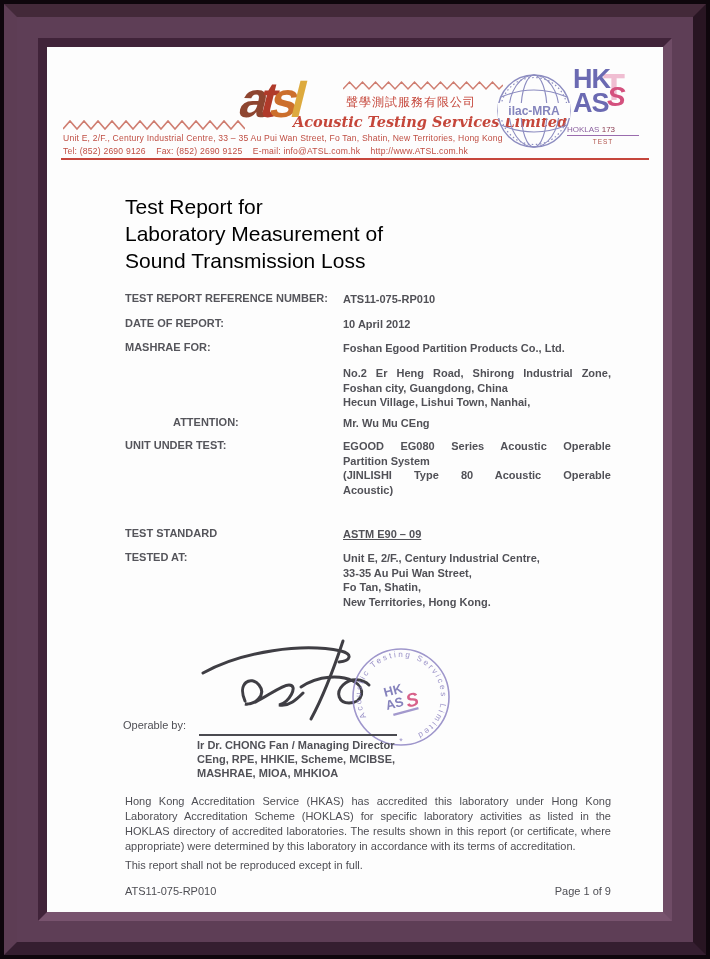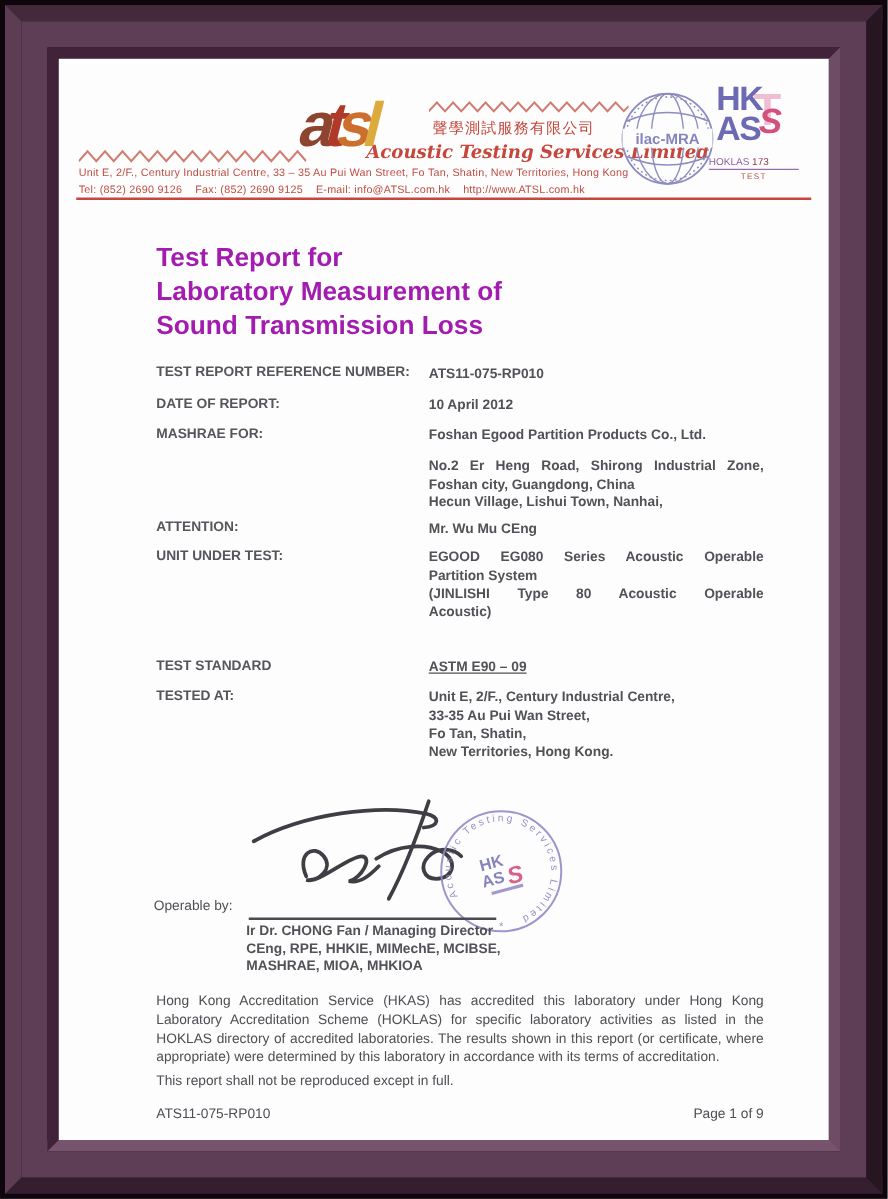--- a/index.html
+++ b/index.html
@@ -35,7 +35,7 @@
     color:#b0524a;letter-spacing:1px;}
 
   
-  .title{left:78px;top:146px;font-size:21px;font-weight:bold;line-height:27px;color:#a21caf;white-space:pre-line;}
+  .title{left:78px;top:146px;font-size:21px;font-weight:normal;line-height:27px;color:#000000;white-space:pre-line;}
 
   
   .lbl{left:78px;width:215px;font-size:11px;font-weight:bold;color:#55555b;}

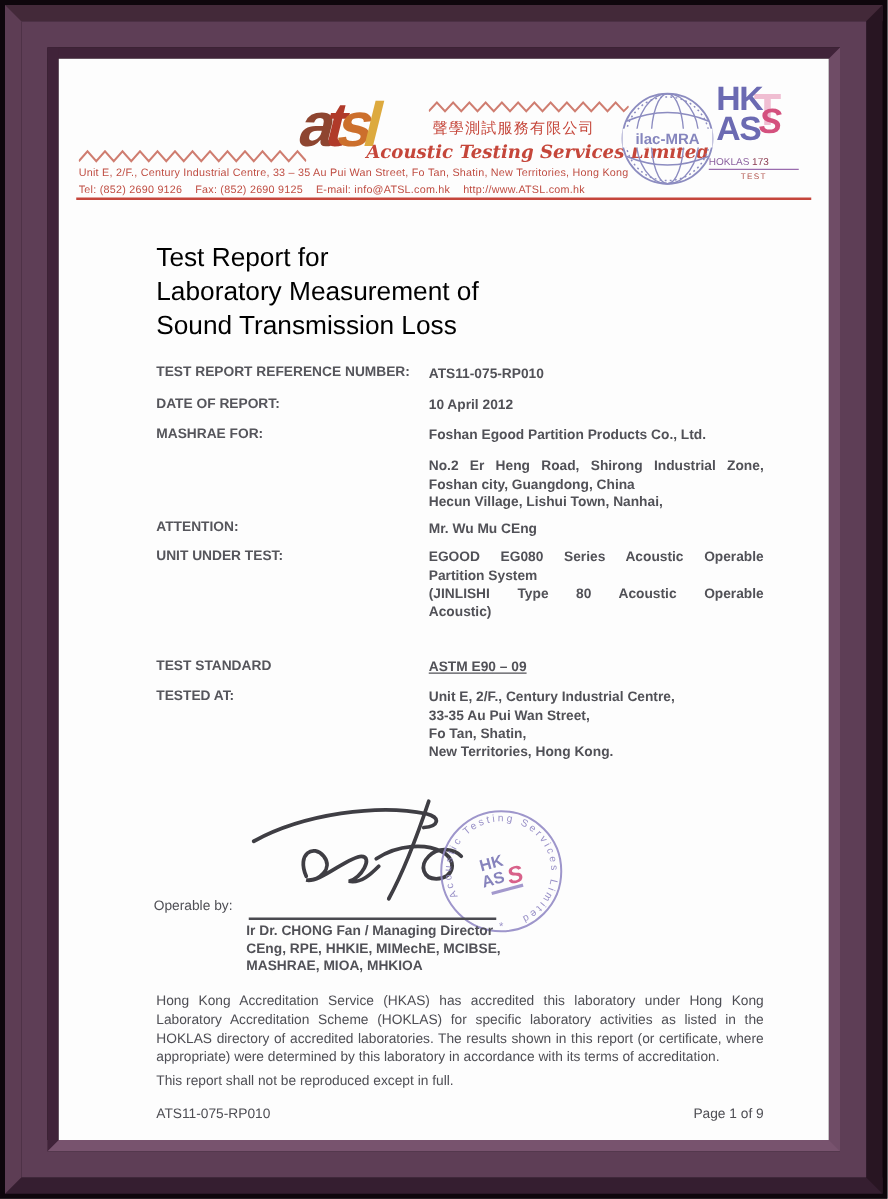--- a/index.html
+++ b/index.html
@@ -120,7 +120,7 @@
     <div>Hecun Village, Lishui Town, Nanhai,</div>
   </div>
 
-  <div class="abs lbl" style="top:369px;">ATTENTION:</div>
+  <div class="abs lbl" style="top:369px;margin-left:48px;">ATTENTION:</div>
   <div class="abs val" style="top:369px;">Mr. Wu Mu CEng</div>
 
   <div class="abs lbl" style="top:392px;">UNIT UNDER TEST:</div>

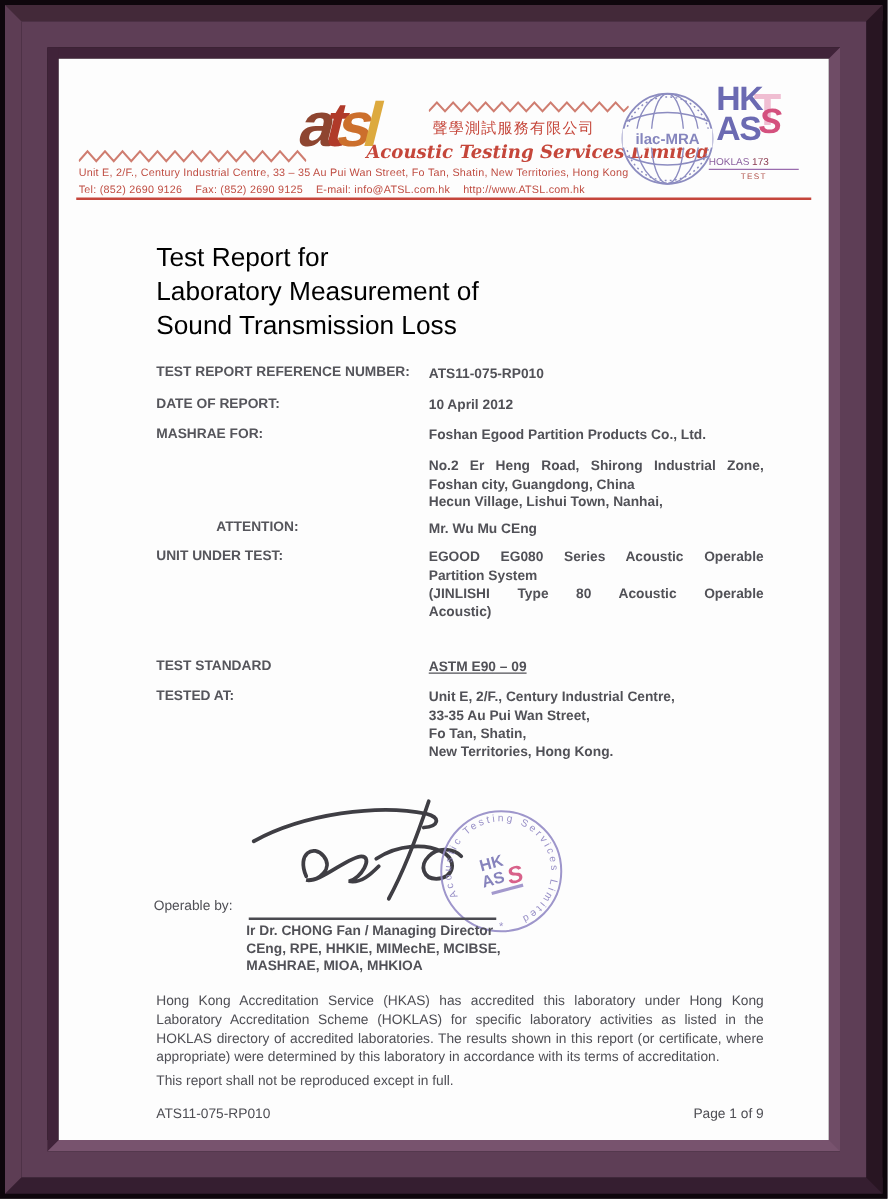--- a/index.html
+++ b/index.html
@@ -172,7 +172,7 @@
   <div class="abs sigline"></div>
   <div class="abs signame">
     <div>Ir Dr. CHONG Fan / Managing Director</div>
-    <div>CEng, RPE, HHKIE, MIMechE, MCIBSE,</div>
+    <div>CEng, RPE, HHKIE, Scheme, MCIBSE,</div>
     <div>MASHRAE, MIOA, MHKIOA</div>
   </div>
 

